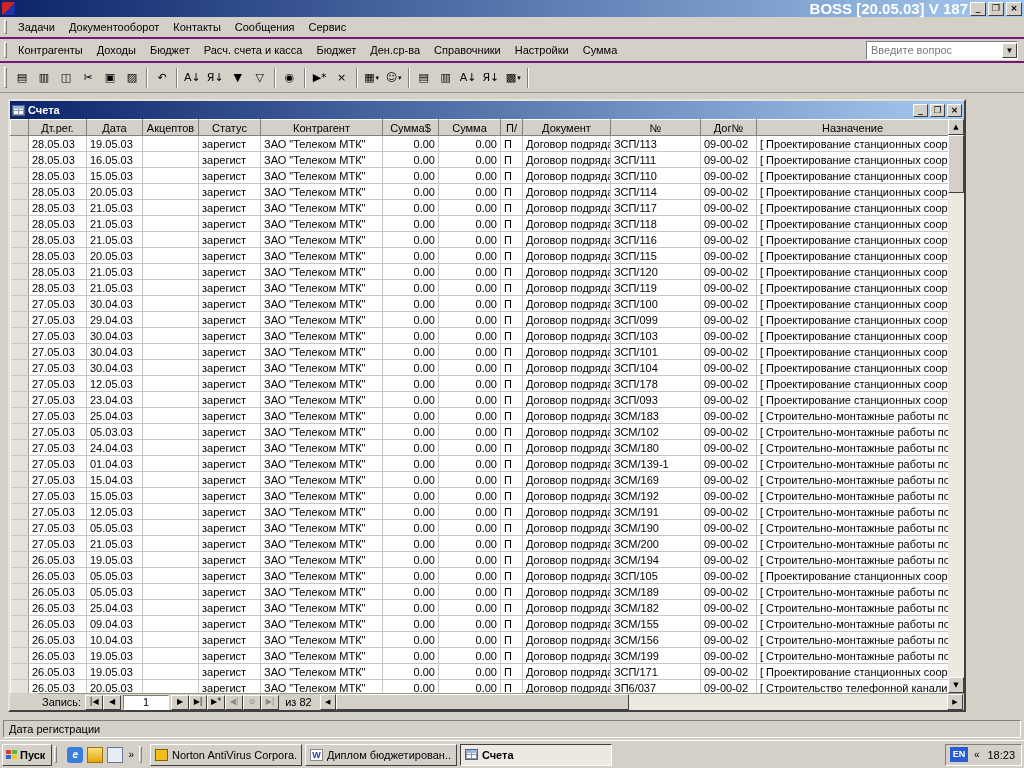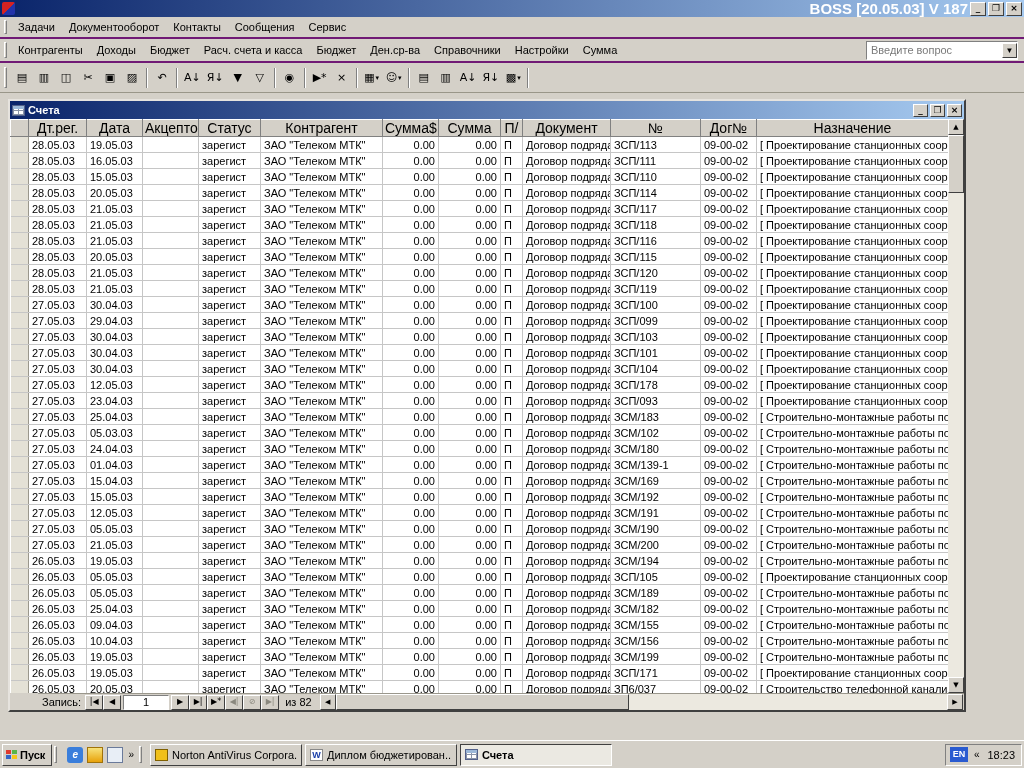--- a/index.html
+++ b/index.html
@@ -46,7 +46,7 @@
   .grid-zone { flex:1; display:flex; overflow:hidden; }
   .grid-scroll { width:938px; overflow:hidden; background:#fff; }
   table.grid { table-layout:fixed; width:938px; border-collapse:collapse; }
-  .grid th { background:#d4d0c8; border:1px solid; border-color:#fff #808080 #808080 #fff; font-weight:normal; text-align:center; height:16px; padding:0 2px; white-space:nowrap; overflow:hidden; font-size:14px; }
+  .grid th { background:#d4d0c8; border:1px solid; border-color:#fff #808080 #808080 #fff; font-weight:normal; text-align:center; height:16px; padding:0 2px; white-space:nowrap; overflow:hidden; font-size:11px; }
   .grid td { background:#fff; border-right:1px solid #c6c6c6; border-bottom:1px solid #c6c6c6; height:16px; padding:0 3px; white-space:nowrap; overflow:hidden; font-size:11px; }
   .grid td.gutter { background:#e4e1d6; border-right:1px solid #9a978c; }
   .grid td.num { text-align:right; }

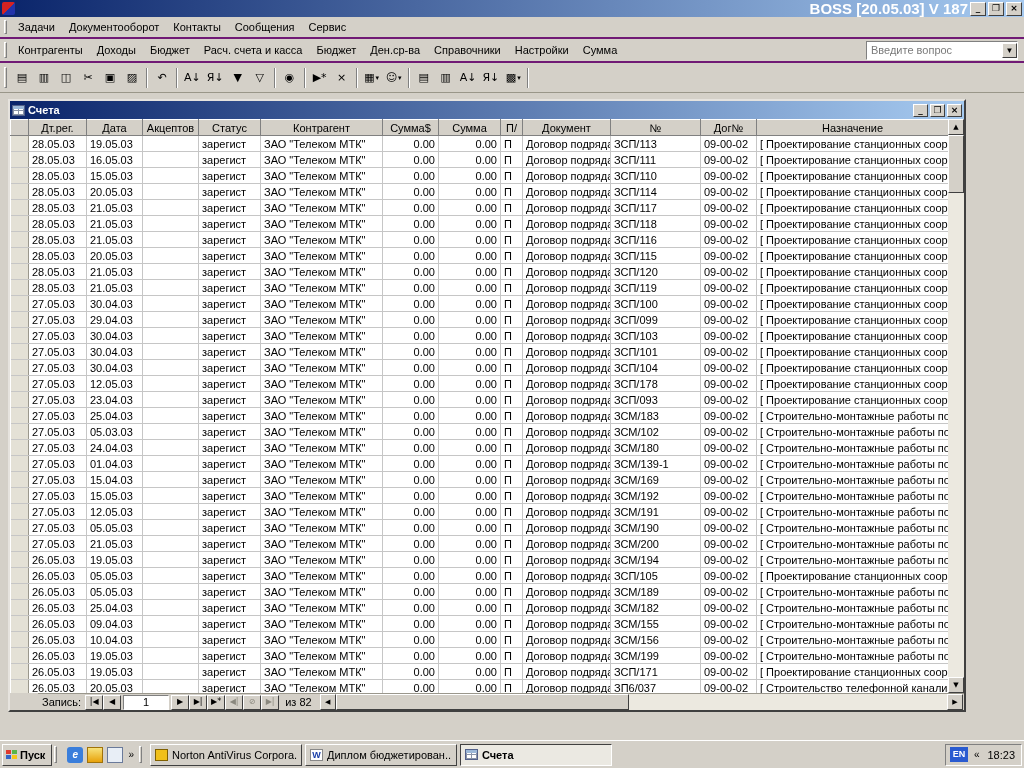--- a/index.html
+++ b/index.html
@@ -835,6 +835,11 @@
     </div>
   </div>
 
+  <div class="statusbar">
+    <div class="status-panel">
+      <span>Дата регистрации</span>
+    </div>
+  </div>
 
   <div class="taskbar">
     <button class="start-btn">

